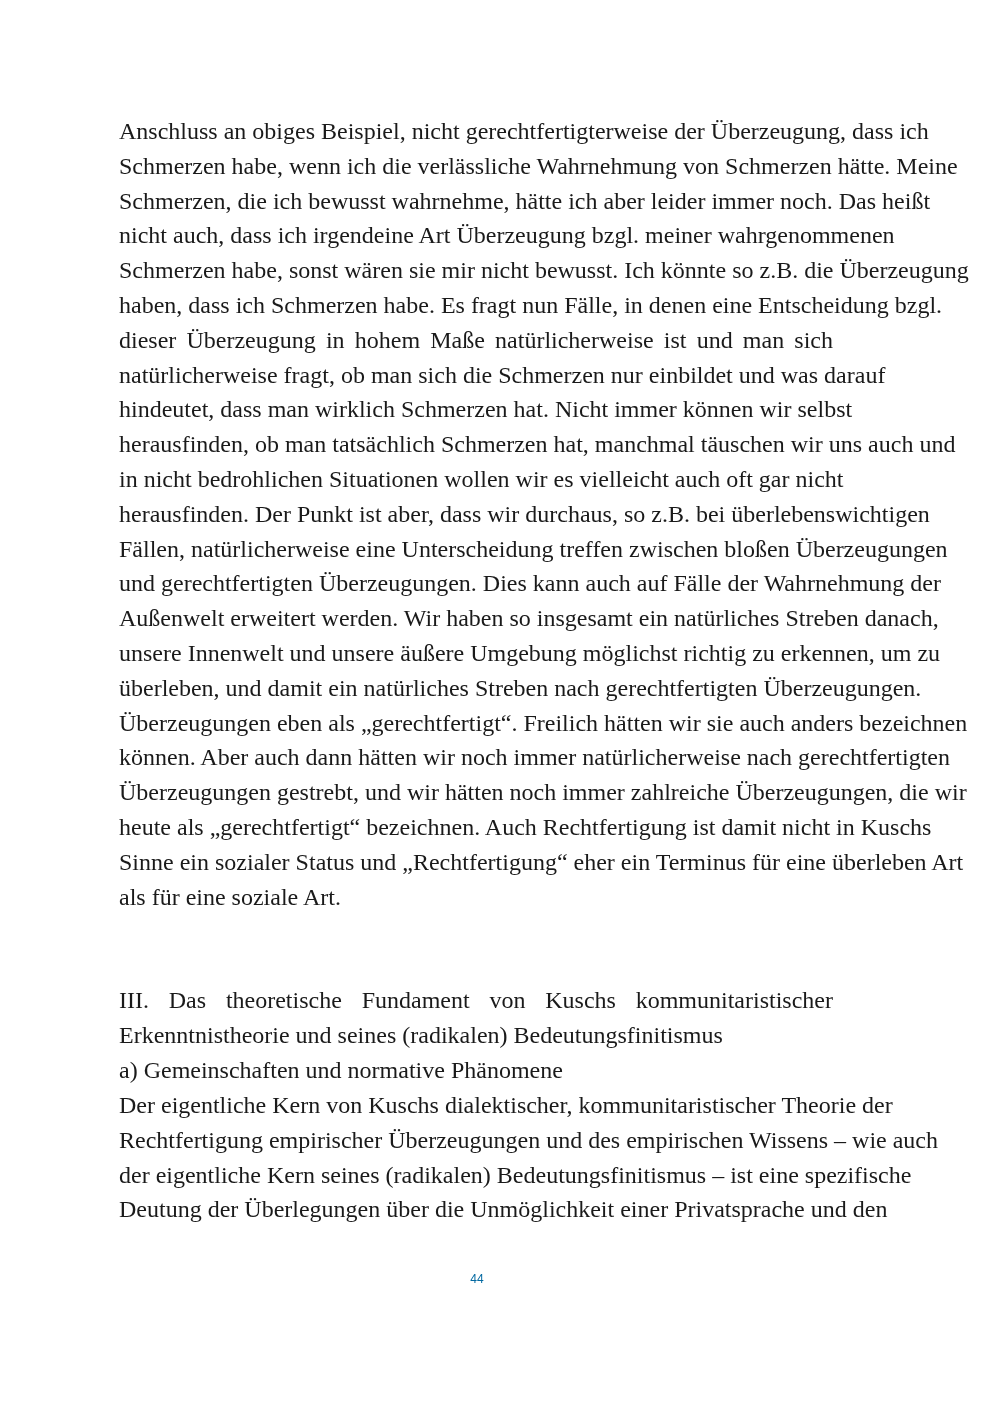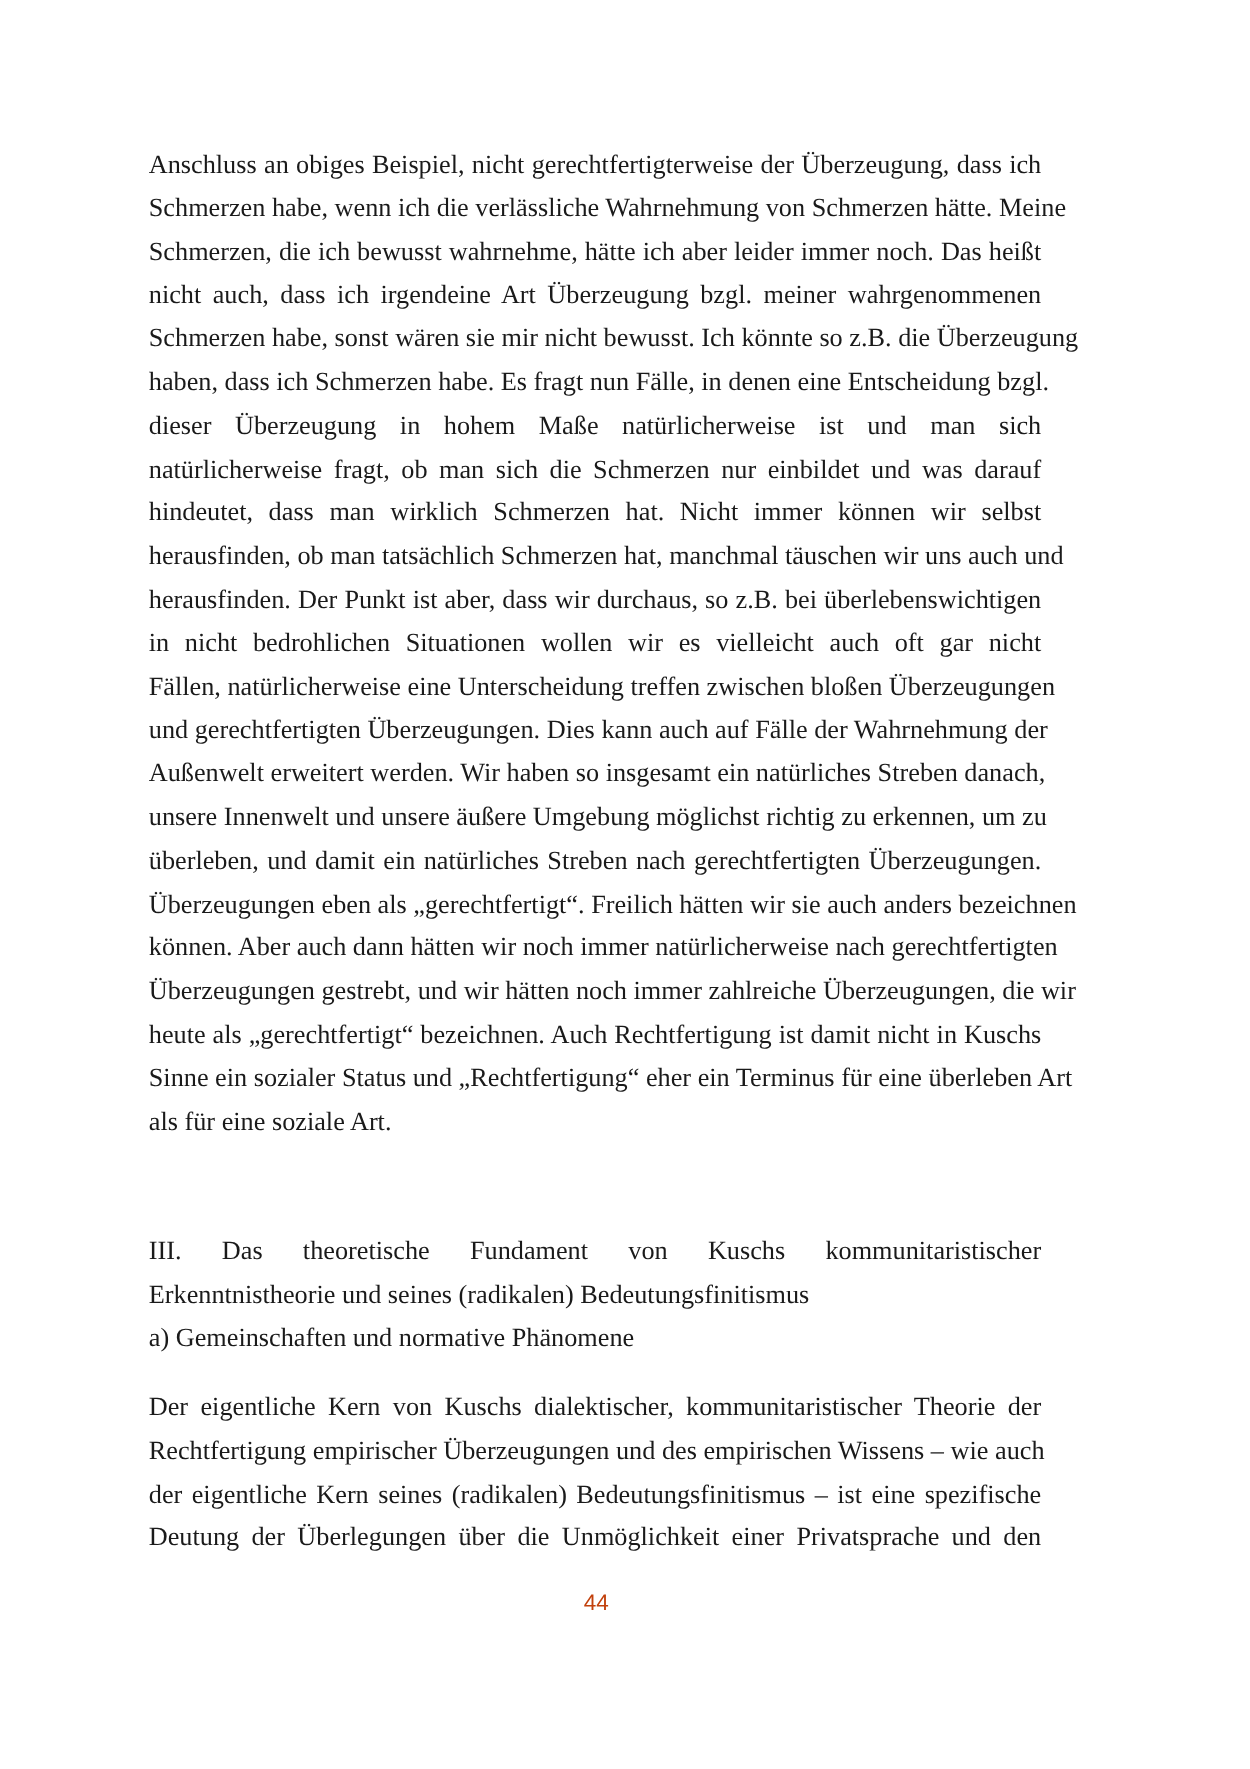--- a/index.html
+++ b/index.html
@@ -26,7 +26,7 @@
       left: 119px;
       width: 714px;
       font-family: "Liberation Serif", serif;
-      font-size: 21px;
+      font-size: 24px;
       color: #1a1a1a;
     }
     .line {

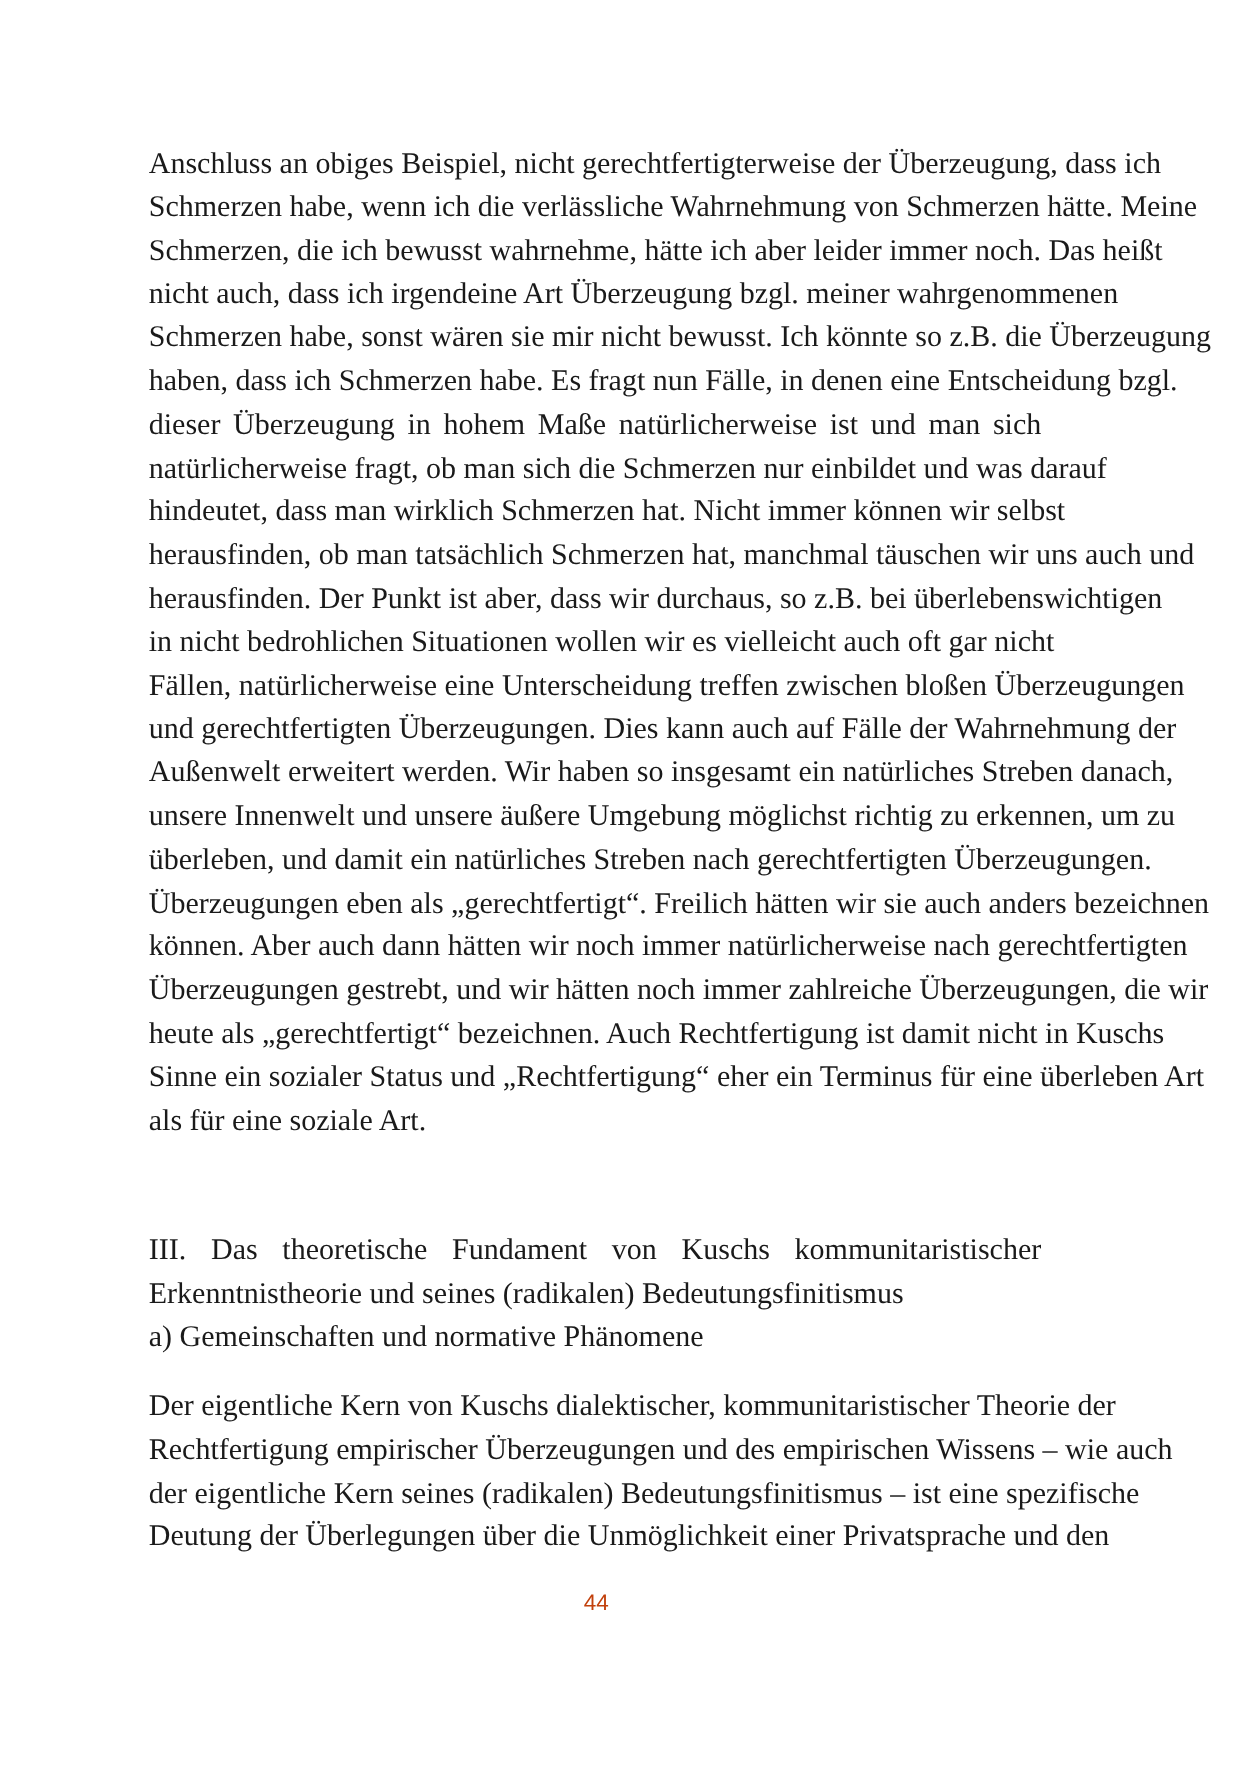--- a/index.html
+++ b/index.html
@@ -73,8 +73,8 @@
     <span class="line">natürlicherweise fragt, ob man sich die Schmerzen nur einbildet und was darauf</span>
     <span class="line">hindeutet, dass man wirklich Schmerzen hat. Nicht immer können wir selbst</span>
     <span class="line">herausfinden, ob man tatsächlich Schmerzen hat, manchmal täuschen wir uns auch und</span>
+    <span class="line">in nicht bedrohlichen Situationen wollen wir es vielleicht auch oft gar nicht</span>
     <span class="line">herausfinden. Der Punkt ist aber, dass wir durchaus, so z.B. bei überlebenswichtigen</span>
-    <span class="line">in nicht bedrohlichen Situationen wollen wir es vielleicht auch oft gar nicht</span>
     <span class="line">Fällen, natürlicherweise eine Unterscheidung treffen zwischen bloßen Überzeugungen</span>
     <span class="line">und gerechtfertigten Überzeugungen. Dies kann auch auf Fälle der Wahrnehmung der</span>
     <span class="line">Außenwelt erweitert werden. Wir haben so insgesamt ein natürliches Streben danach,</span>

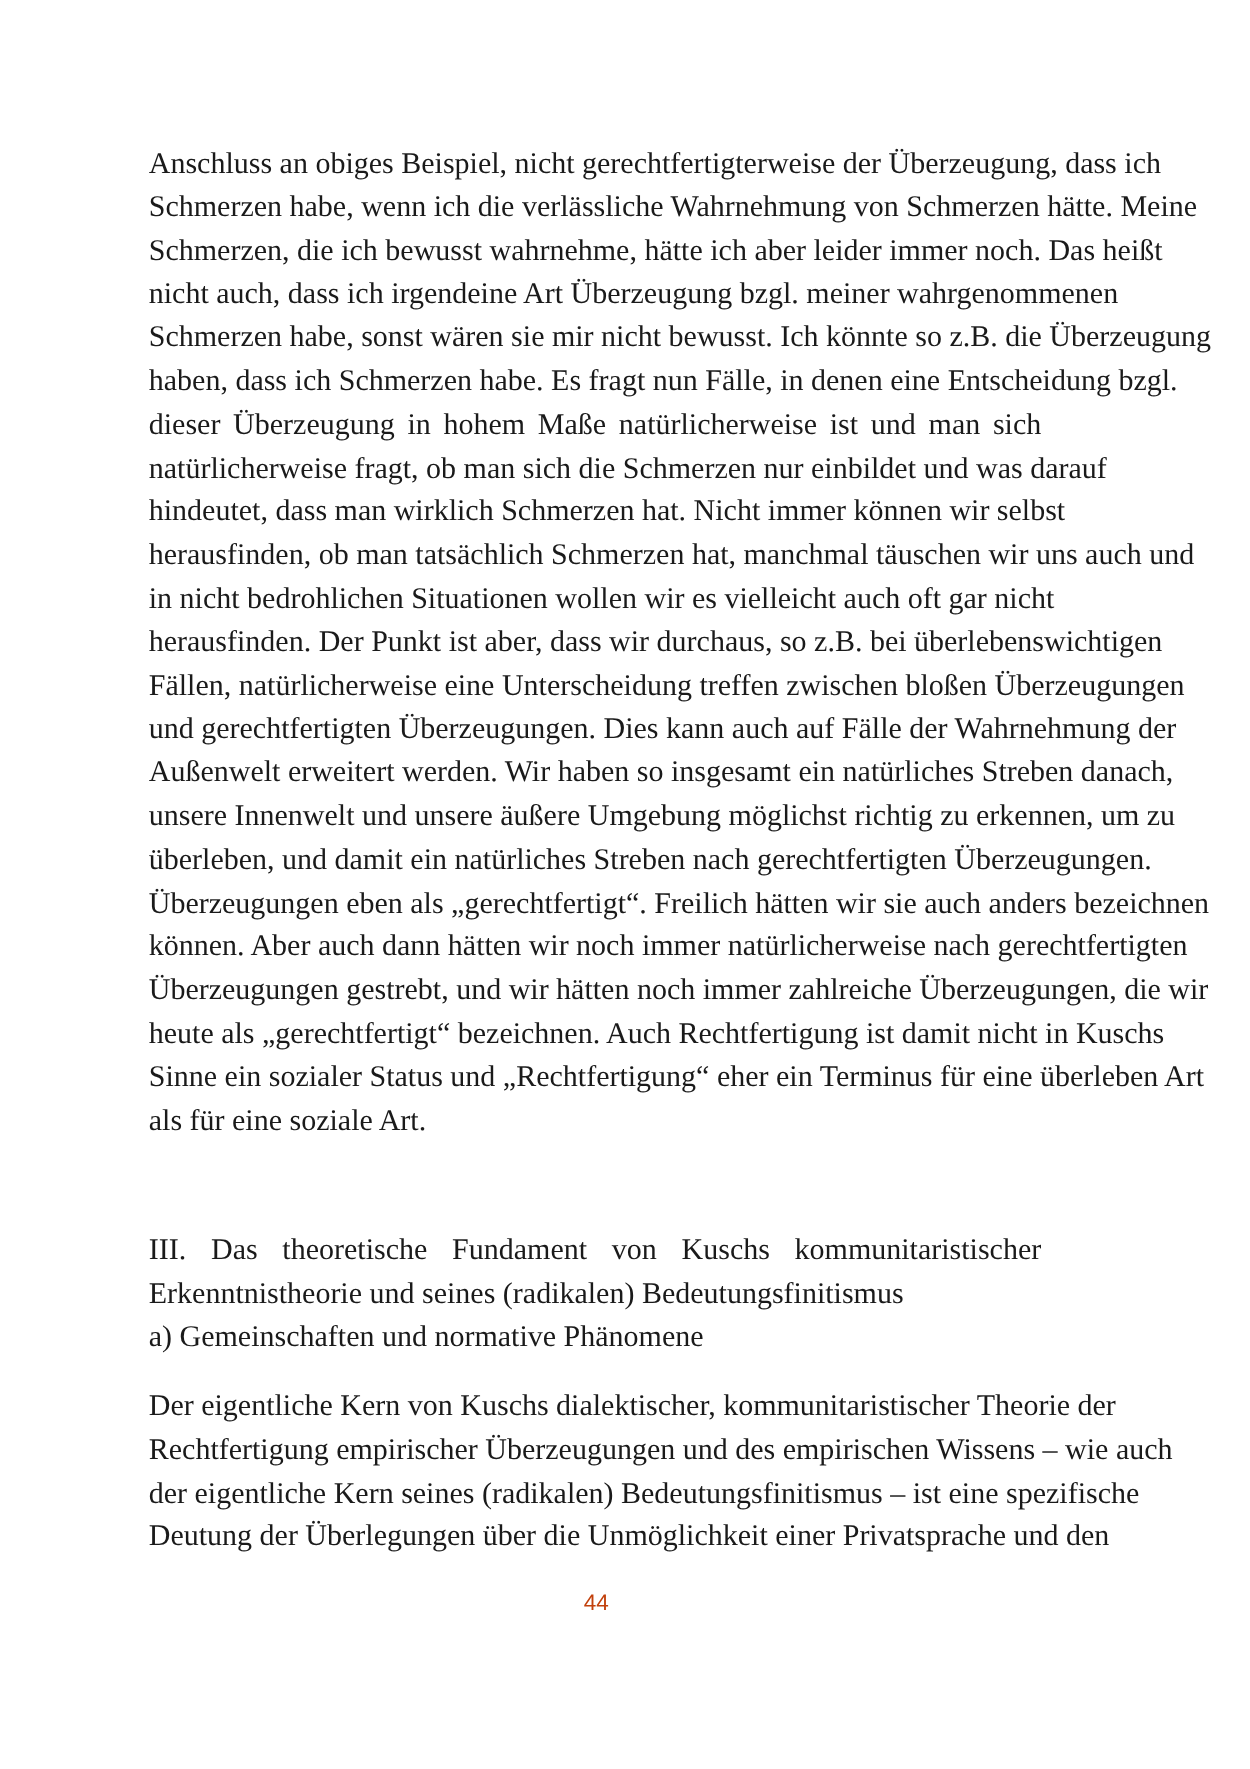--- a/index.html
+++ b/index.html
@@ -45,7 +45,7 @@
     }
     #para1 { top: 114px; }
     #heading { top: 983px; }
-    #para2 { top: 1088px; margin-top: 20px; }
+    #para2 { top: 1088px; }
     .page-number {
       position: absolute;
       left: 0;

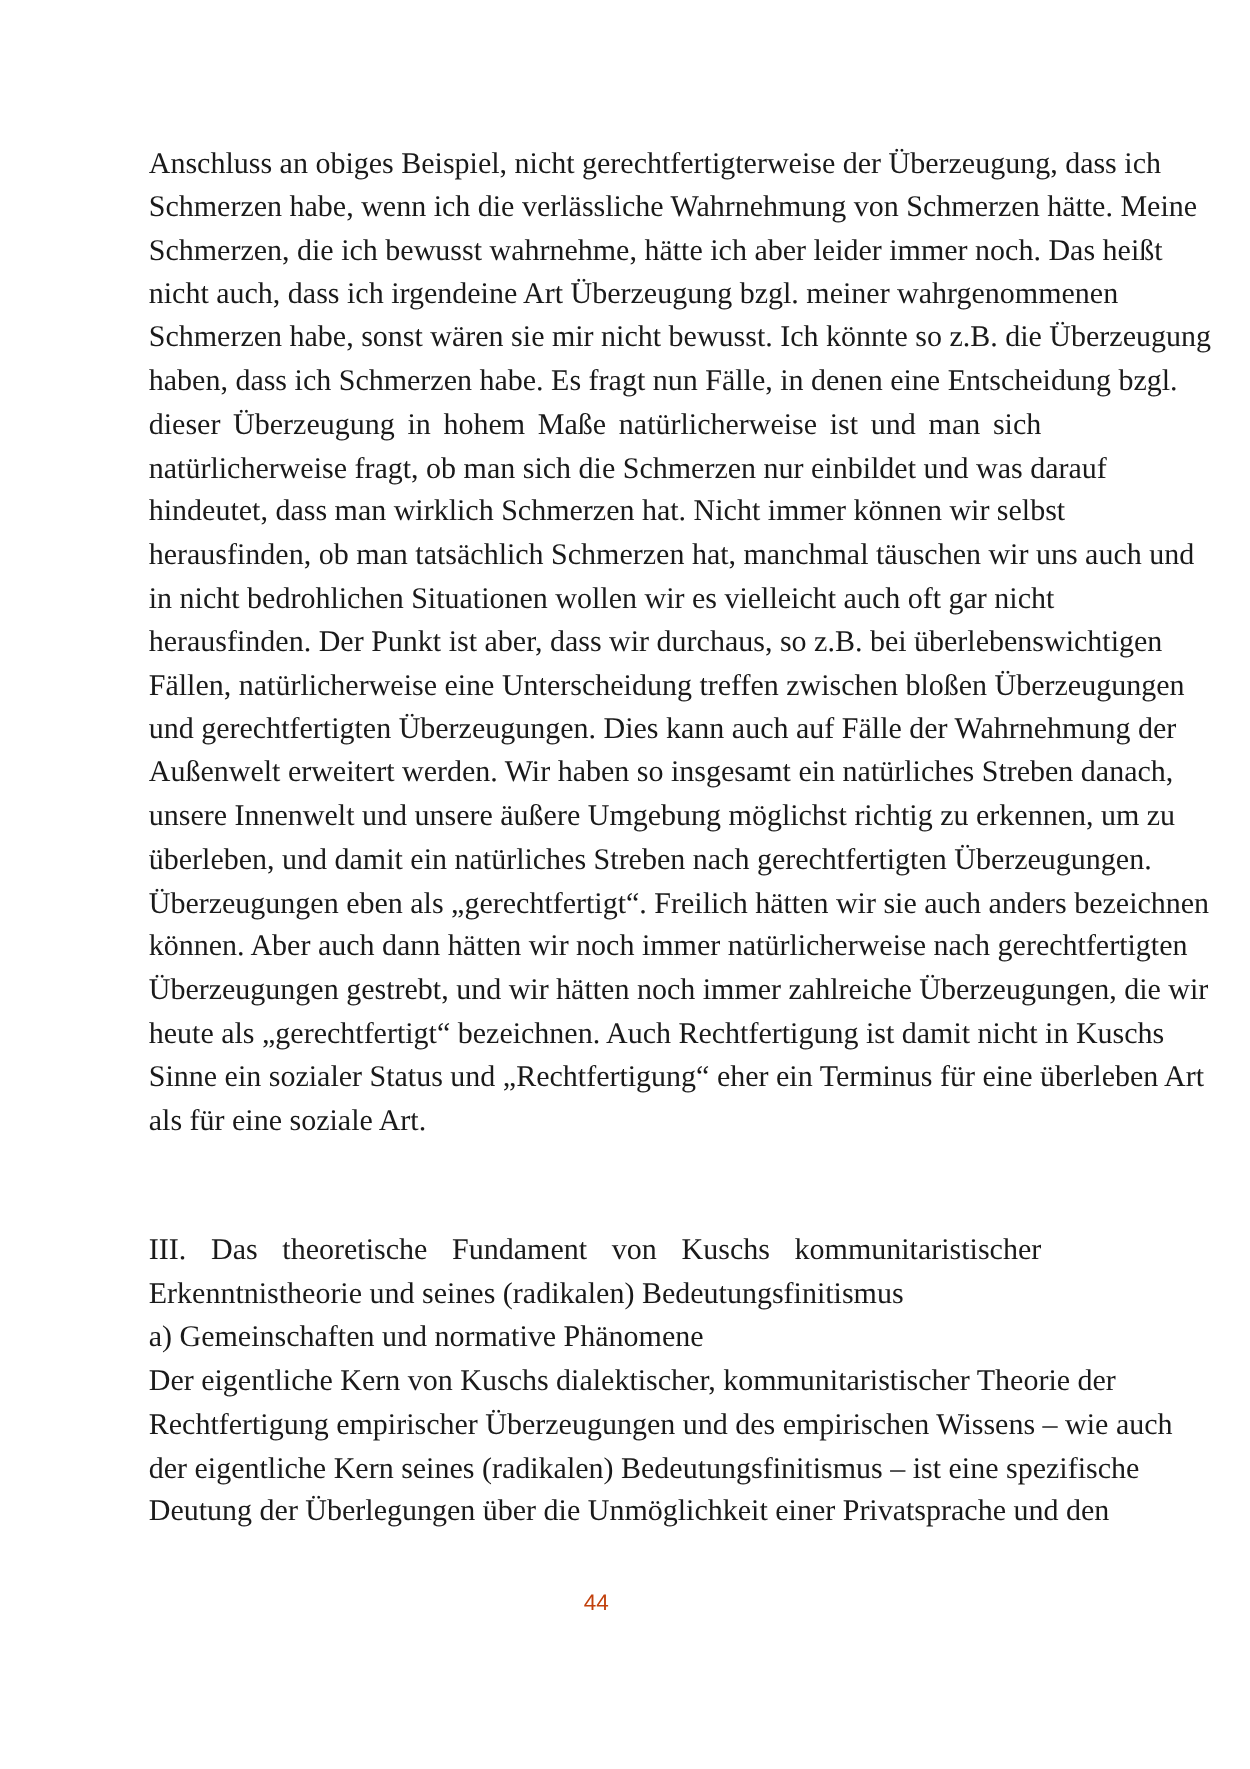--- a/index.html
+++ b/index.html
@@ -53,8 +53,8 @@
       top: 1272px;
       text-align: center;
       font-family: "Liberation Sans", sans-serif;
-      font-size: 18px;
-      color: #c2410c;
+      font-size: 12px;
+      color: #0369a1;
     }
   </style>
 </head>

